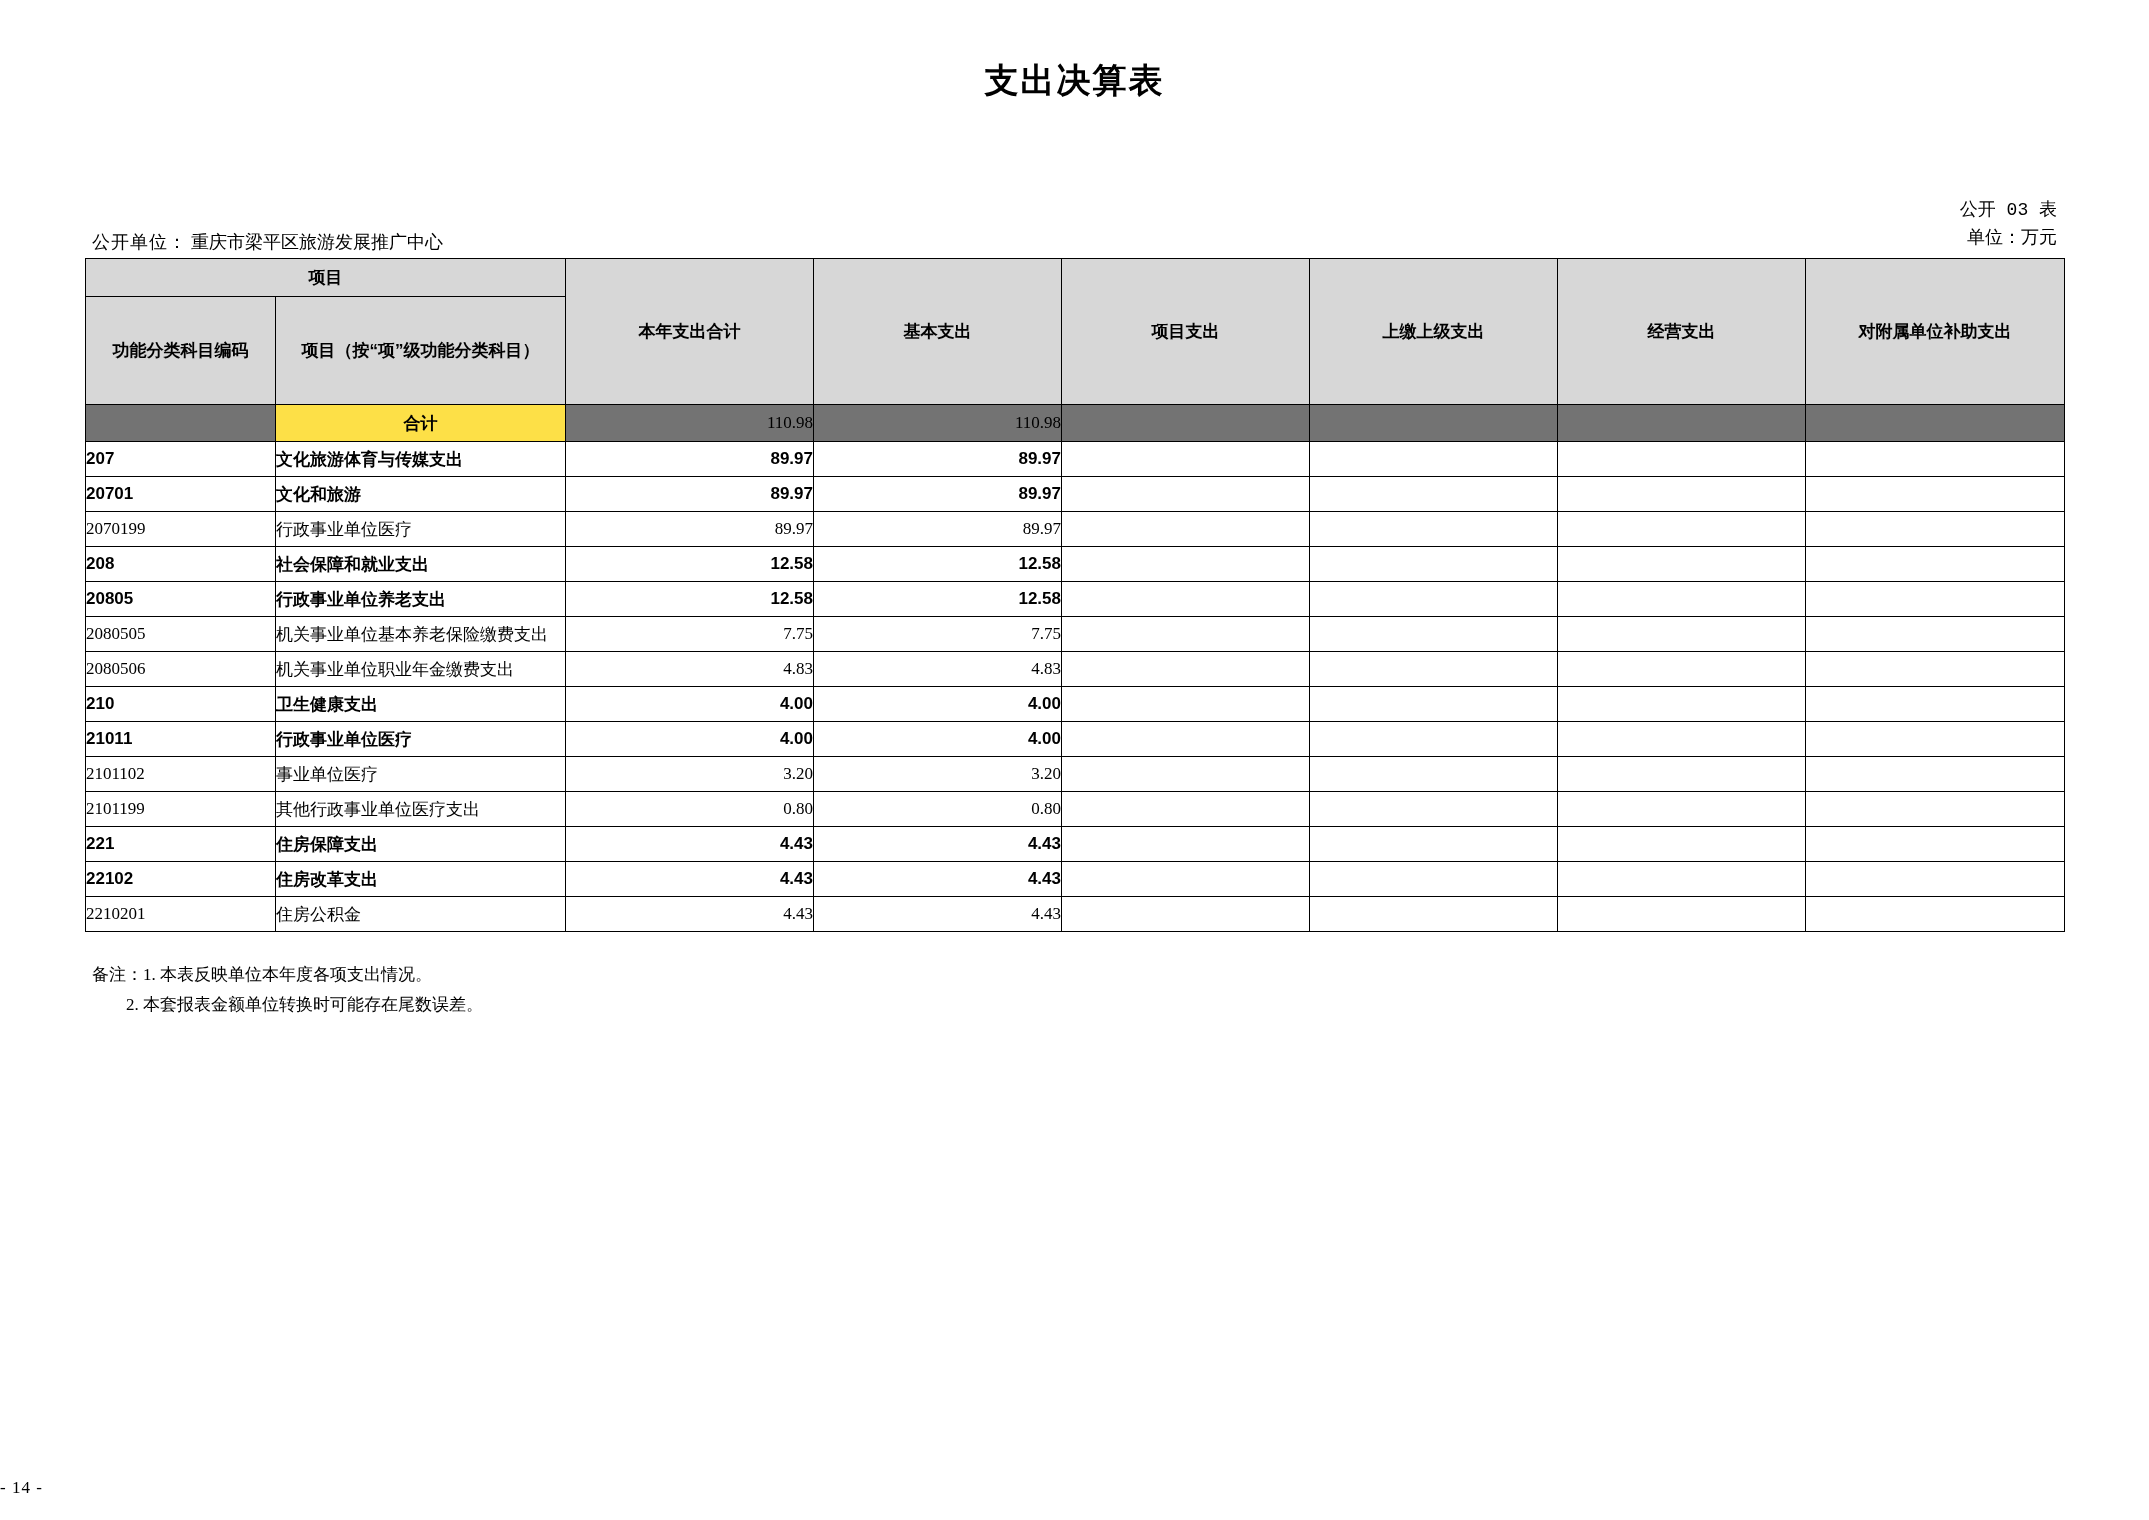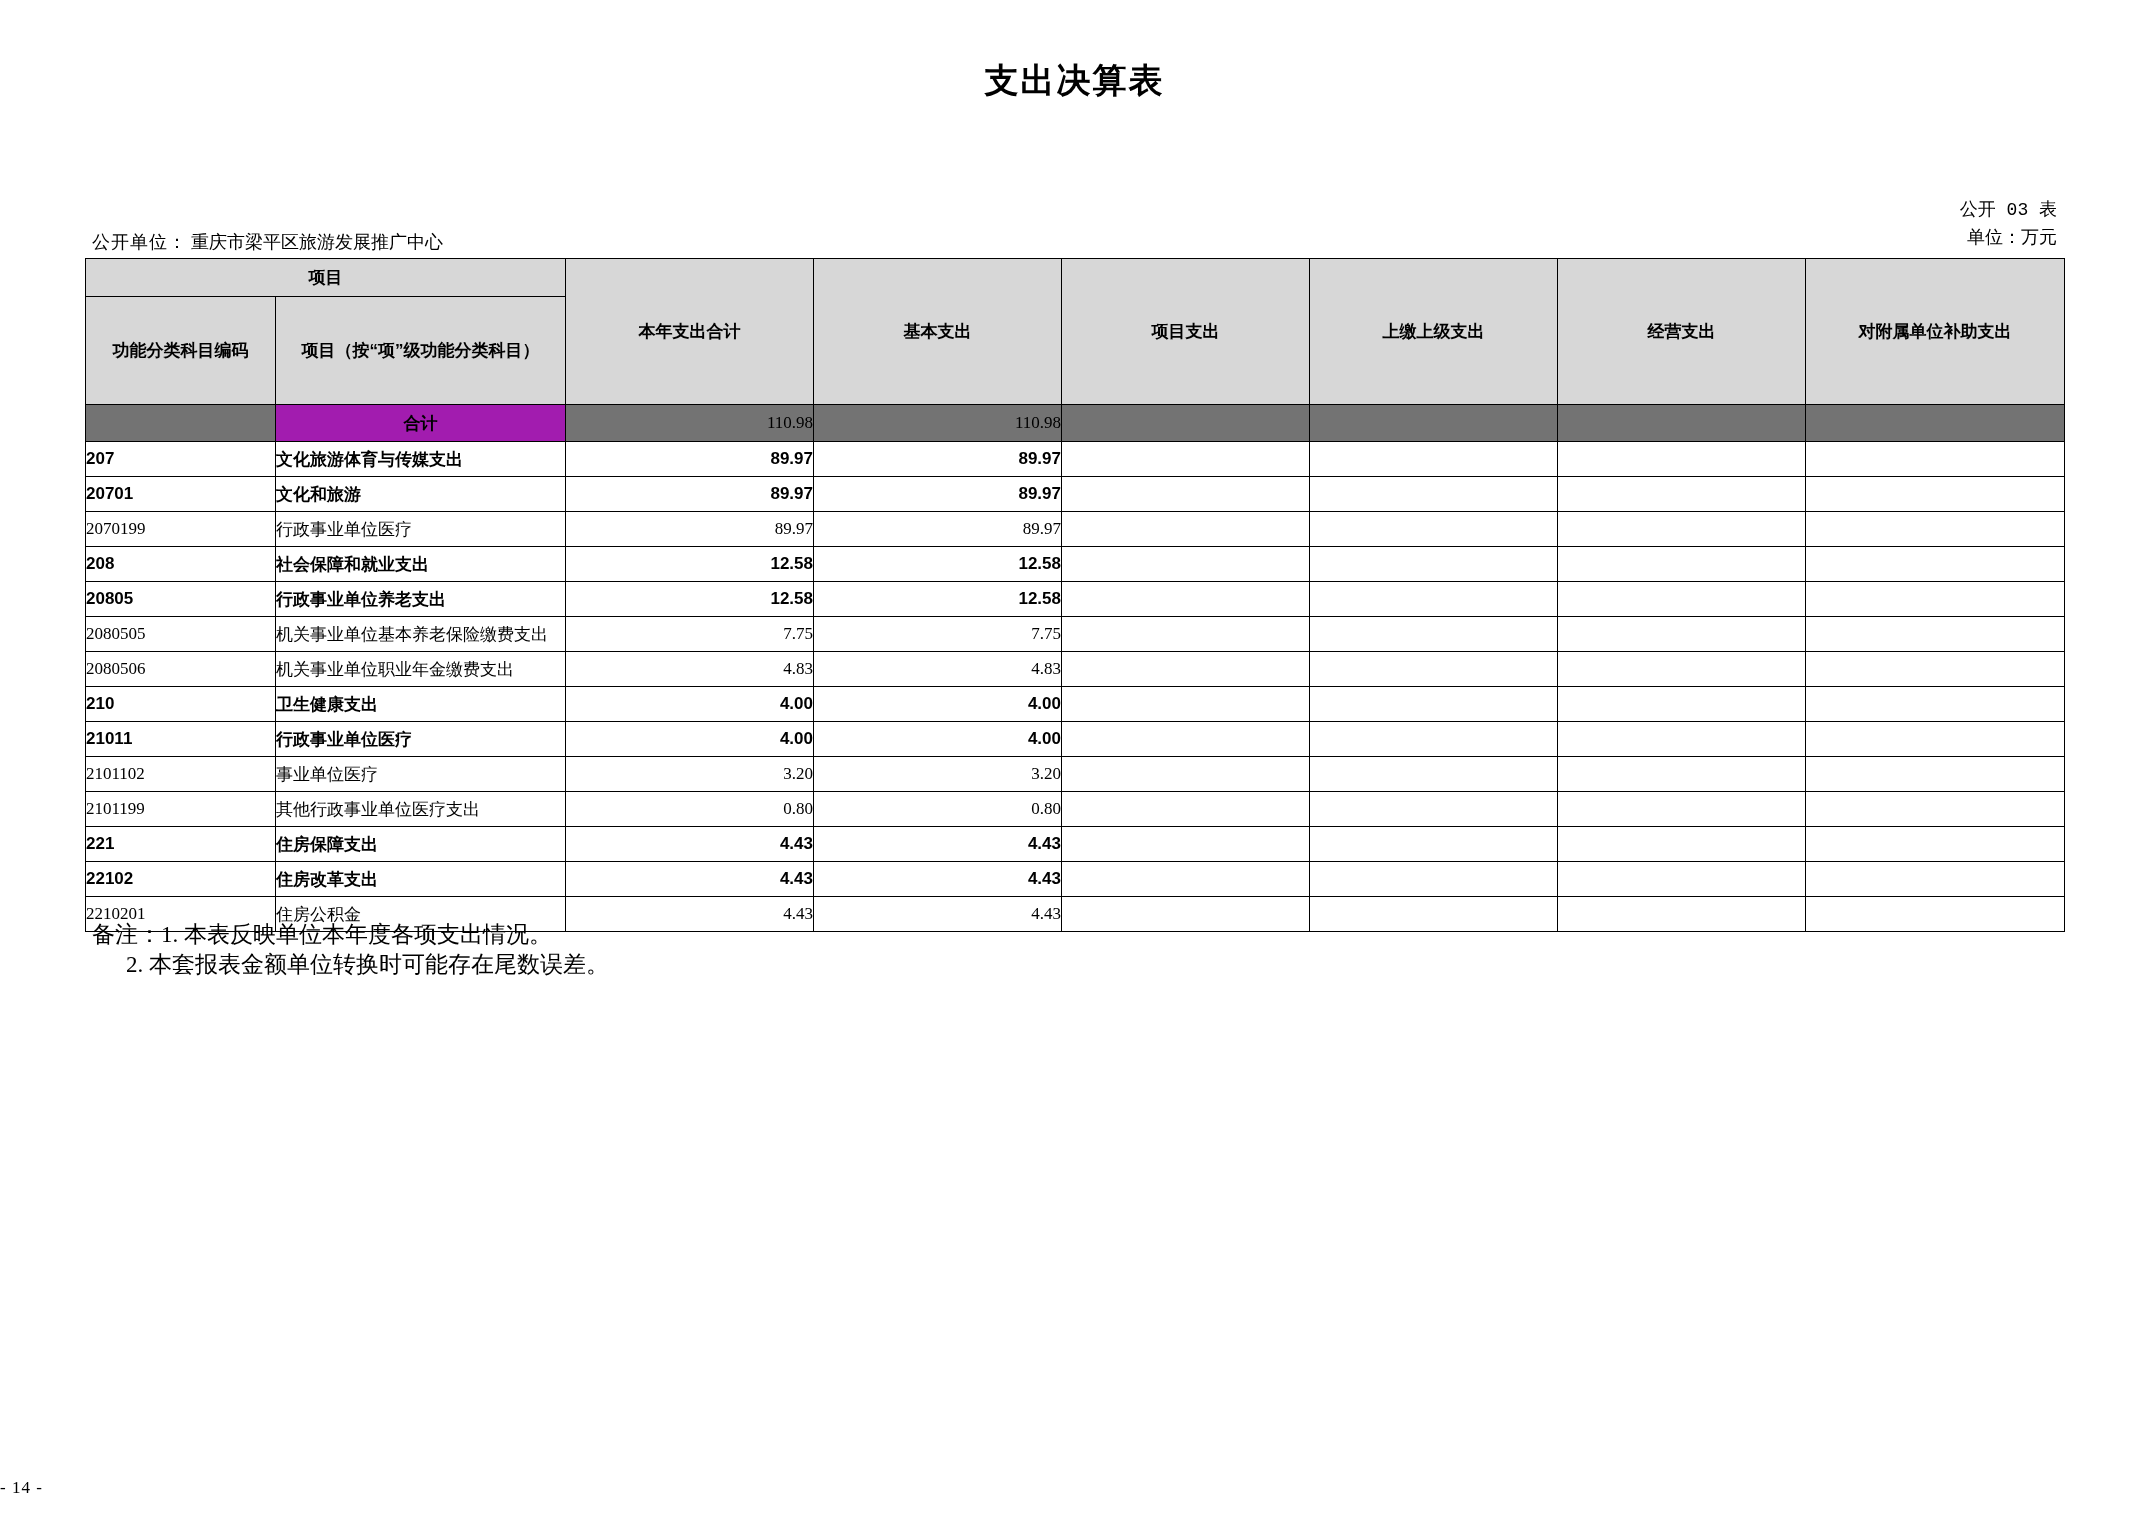--- a/index.html
+++ b/index.html
@@ -173,7 +173,7 @@
     <tbody>
       <tr class="row-total">
         <td class="c-code"></td>
-        <td class="c-name center hdr" style="background:#a21caf;">合计</td>
+        <td class="c-name center hdr" style="background:#fde047;">合计</td>
         <td class="c-num">110.98</td>
         <td class="c-num">110.98</td>
         <td class="c-num"></td>

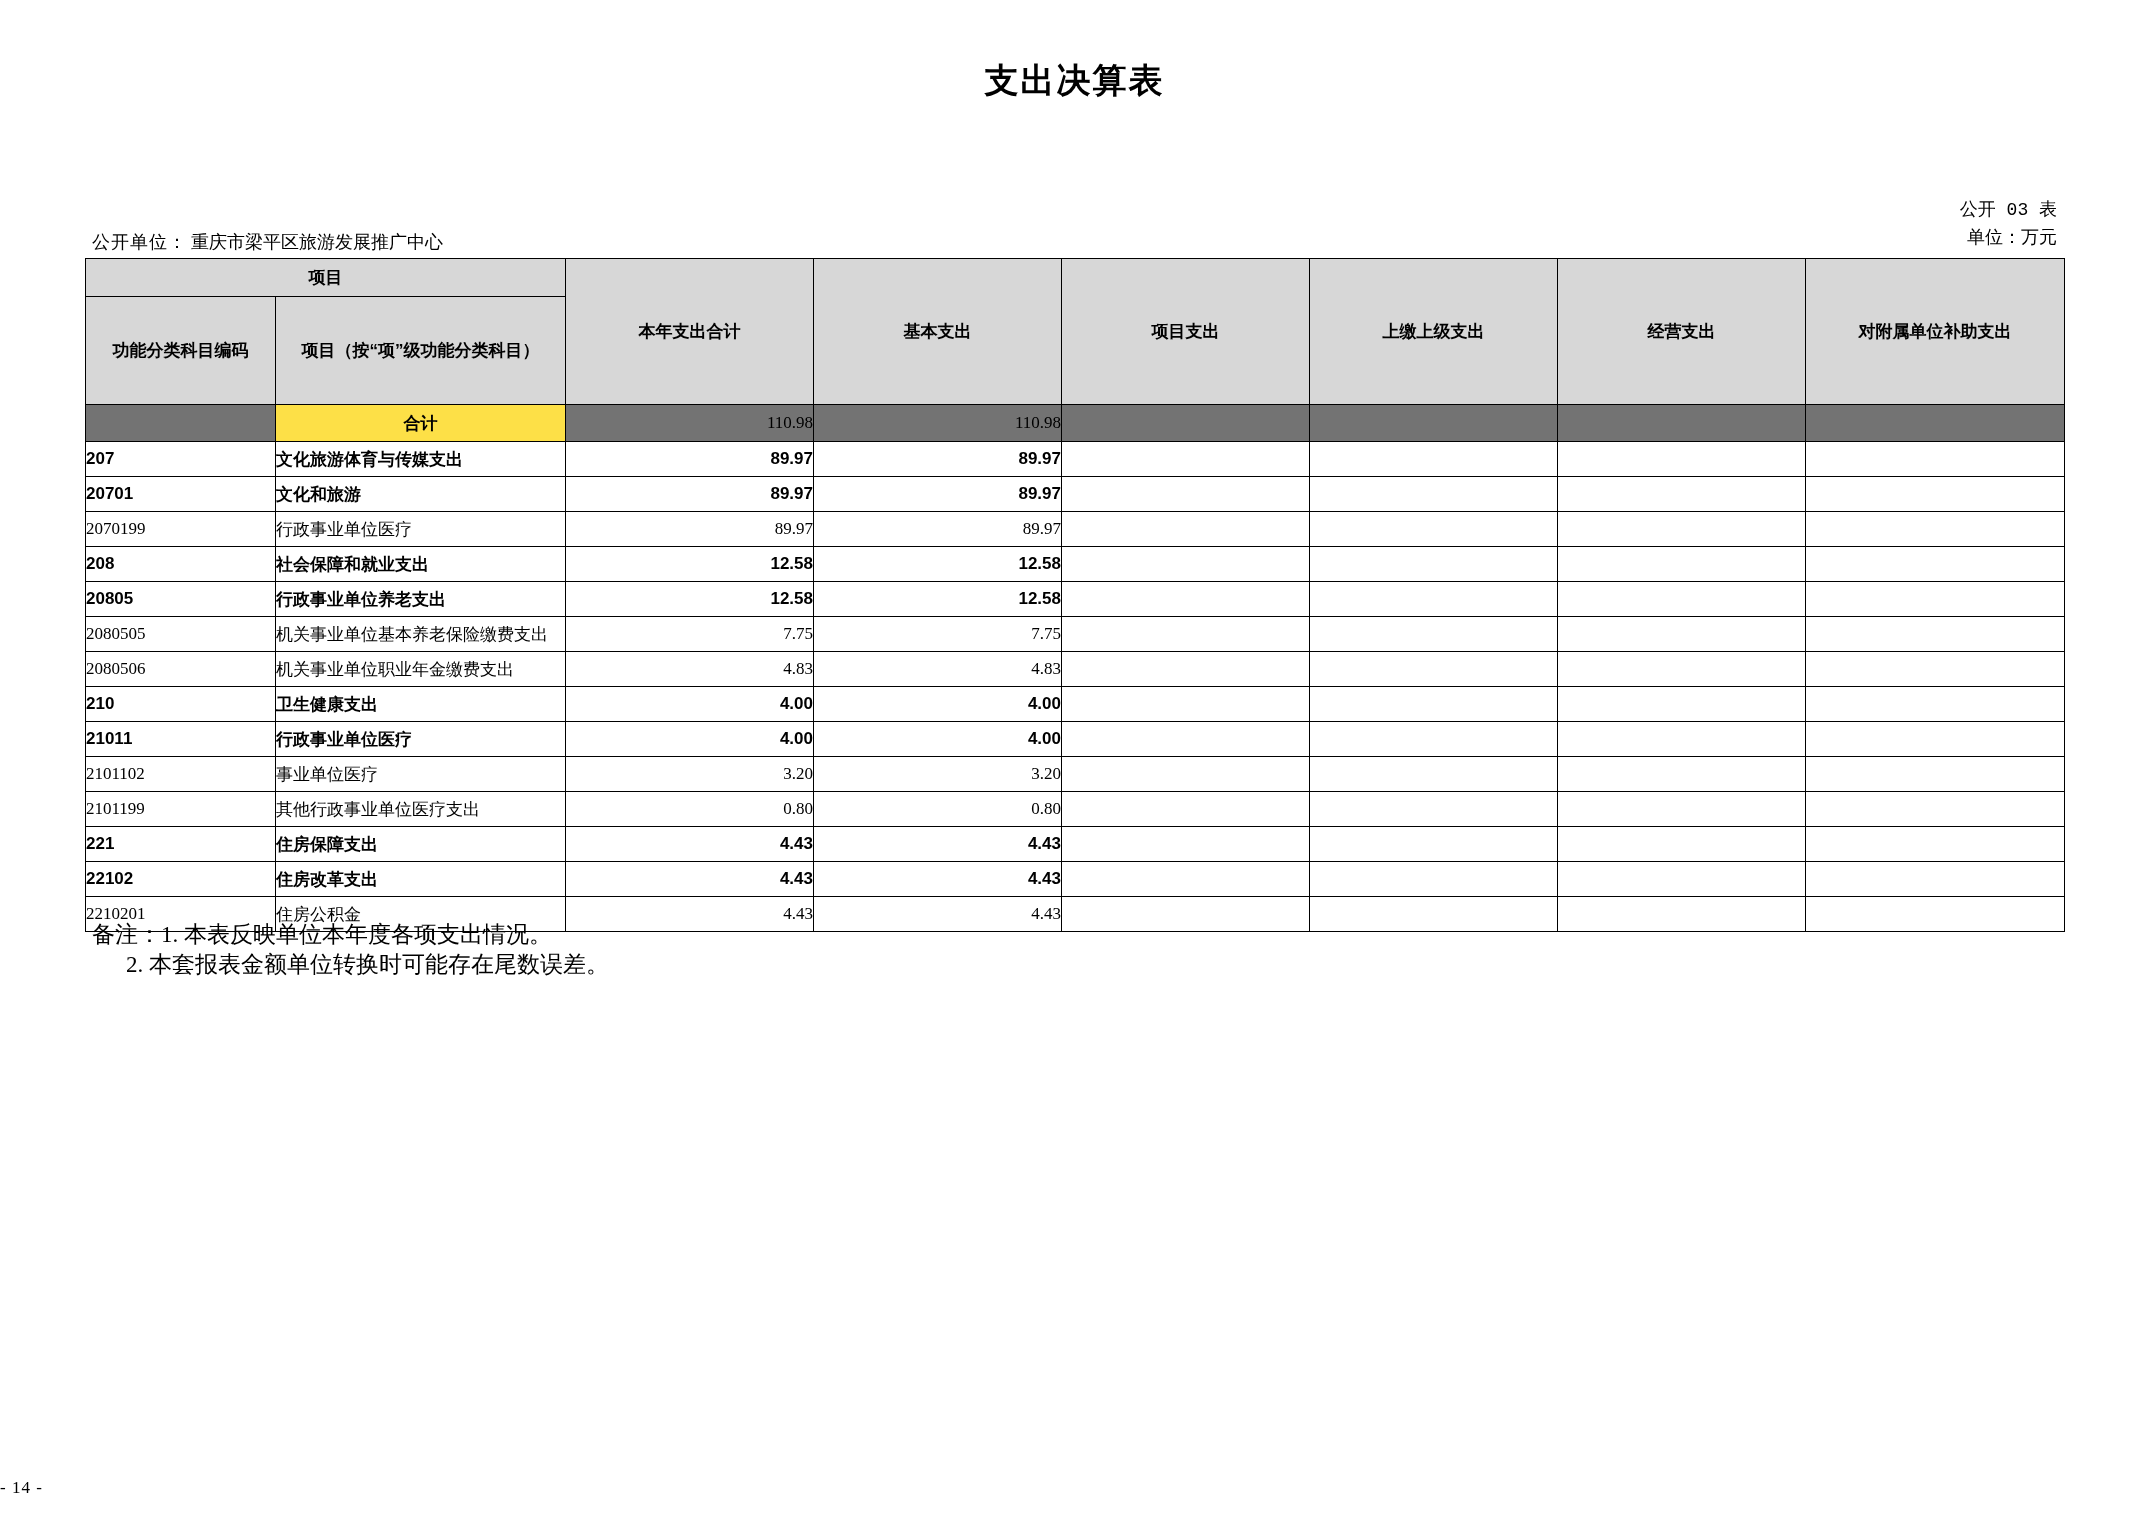--- a/index.html
+++ b/index.html
@@ -111,8 +111,8 @@
   .notes {
     position: absolute;
     left: 92px;
-    top: 862px;
-    font-size: 23px;
+    top: 902px;
+    font-size: 17px;
     line-height: 30px;
   }
   .notes .n2 {

